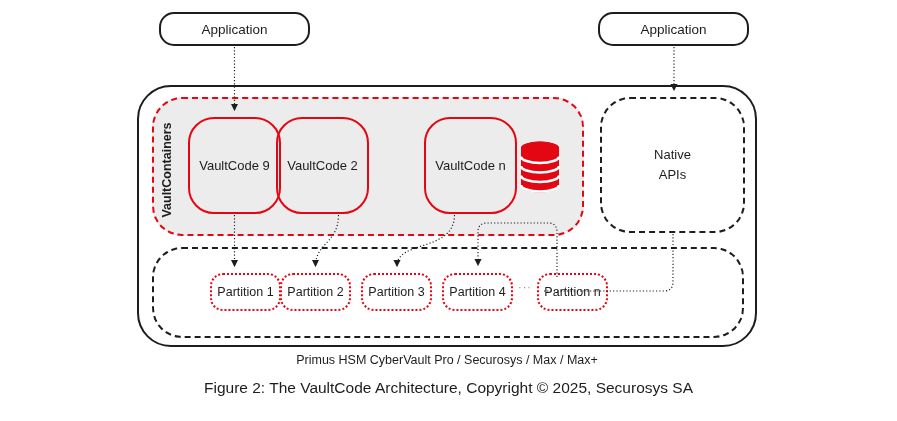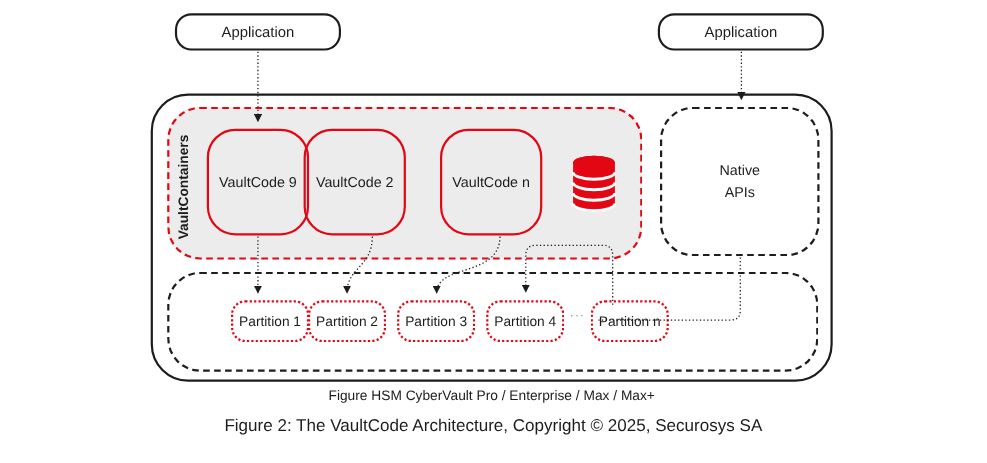--- a/index.html
+++ b/index.html
@@ -26,7 +26,7 @@
 
   
   .vc{top:117px;width:93px;height:97px;border:2.8px solid #e30613;border-radius:26px;background:transparent;font-size:13px;}
-  .vc1{left:188px;} .vc2{left:276px;} .vcn{left:400px;text-align:center;}
+  .vc1{left:188px;} .vc2{left:276px;} .vcn{left:424px;text-align:center;}
 
   
   .native{left:600px;top:97px;width:145px;height:136px;border:2.8px dashed #1d1d1b;border-radius:30px;background:#fff;font-size:13px;line-height:1.55;white-space:pre-line;}

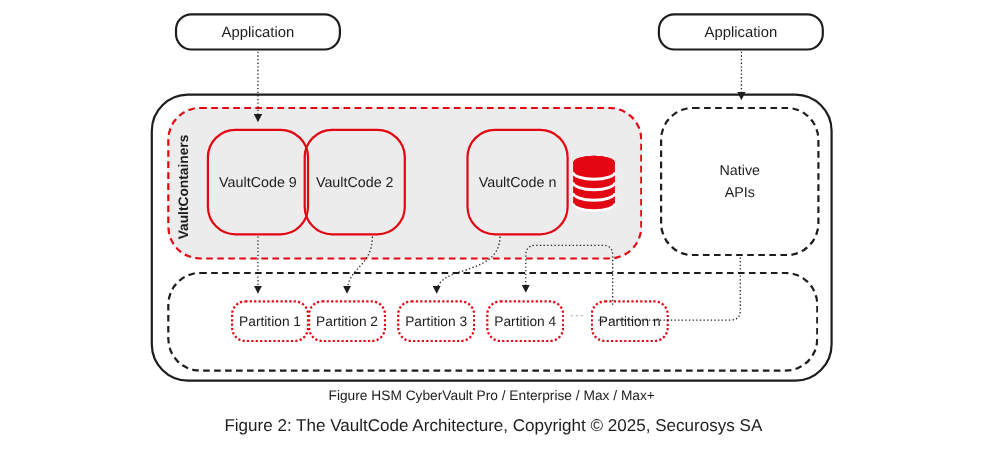--- a/index.html
+++ b/index.html
@@ -99,7 +99,7 @@
     <span>Partition n</span>
   </div>
 
-  <div class="hsm-label">Figure HSM CyberVault Pro / Enterprise / Max / Max+</div>
+  <div class="hsm-label">Primus HSM CyberVault Pro / Securosys / Max / Max+</div>
   <div class="fig-caption">Figure 2: The VaultCode Architecture, Copyright © 2025, Securosys SA</div>
 
   <svg class="overlay" viewBox="0 0 897 421" xmlns="http://www.w3.org/2000/svg">

